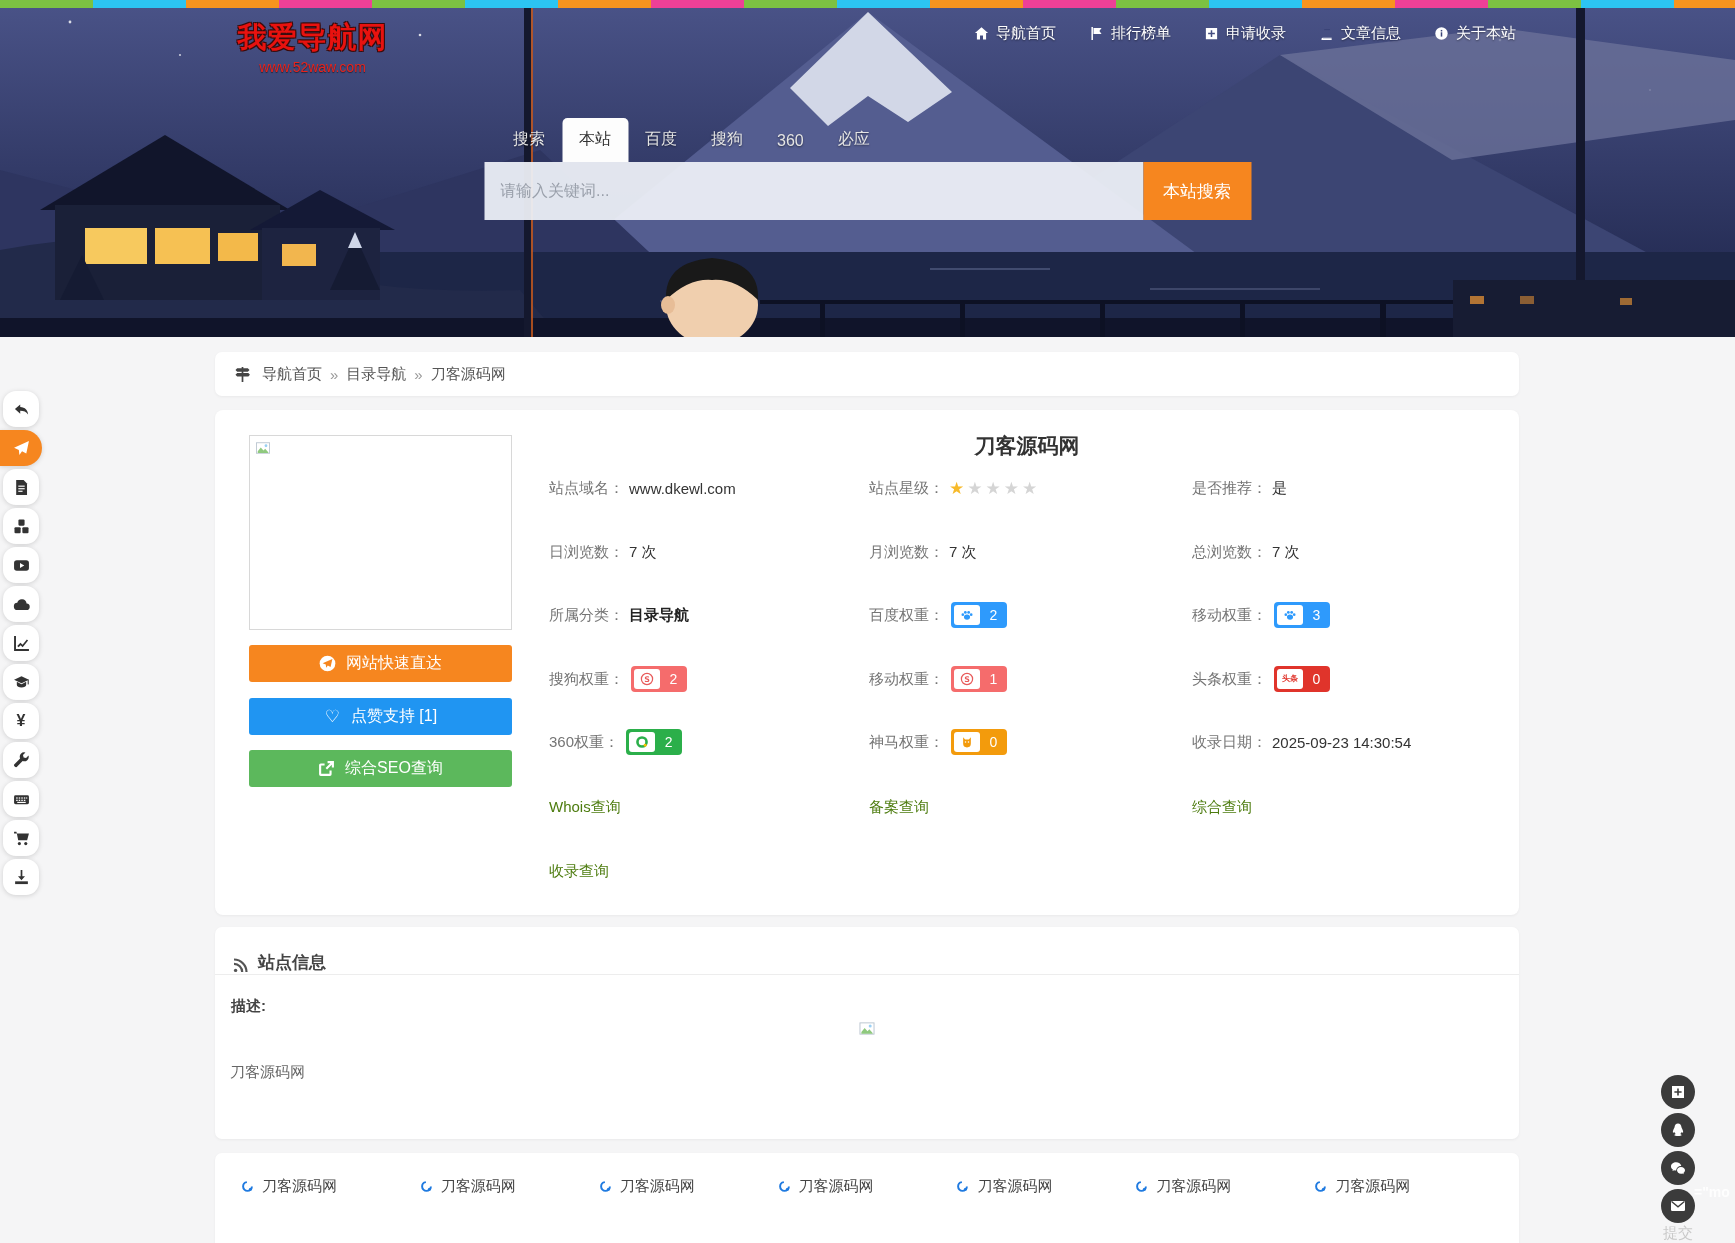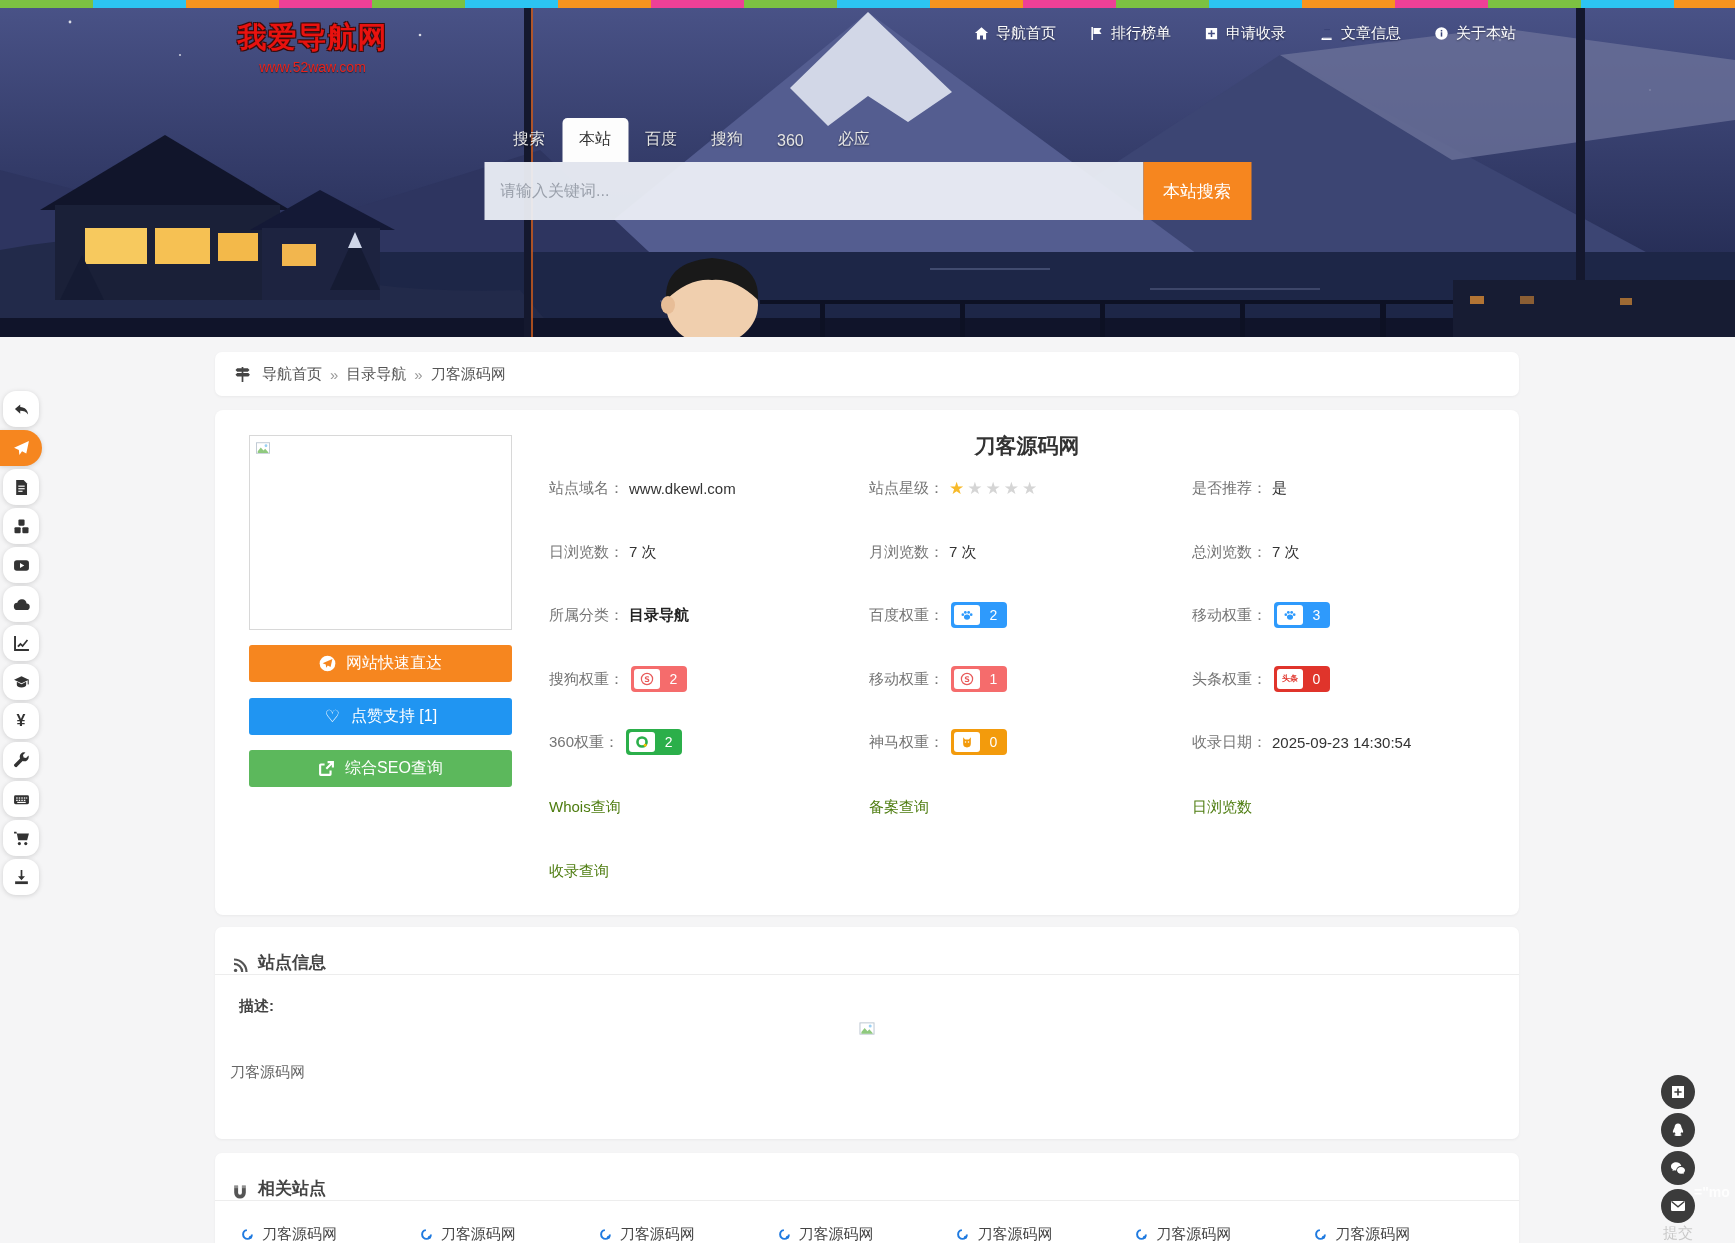--- a/index.html
+++ b/index.html
@@ -420,7 +420,7 @@
           <span>备案查询</span>
         </div>
         <div class="cell linkcell" style="left: 977px; top: 383px;">
-          <span>日浏览数</span>
+          <span>综合查询</span>
         </div>
         <div class="cell linkcell" style="left: 334px; top: 447px;">
           <span>收录查询</span>

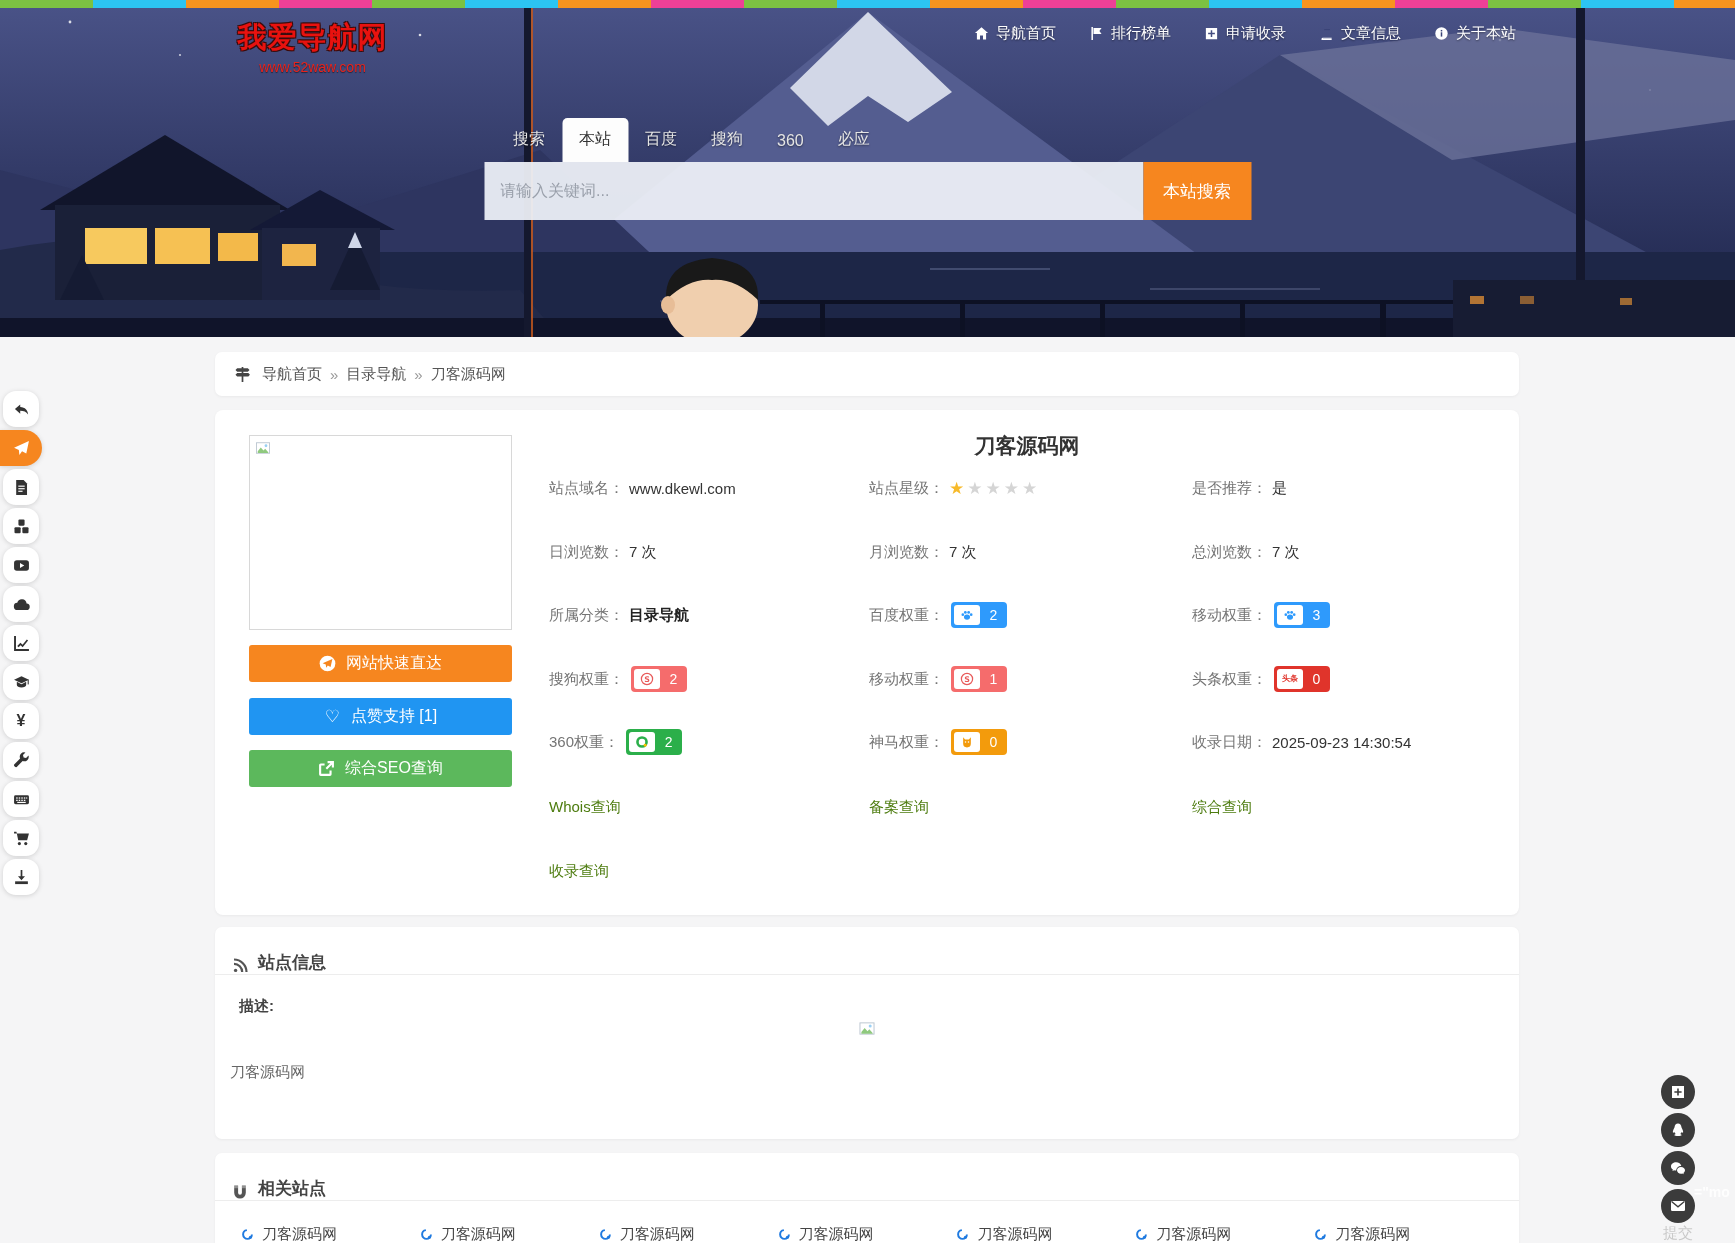--- a/index.html
+++ b/index.html
@@ -67,7 +67,7 @@
   .sec-head .ic{width:16px;height:16px;color:#555;}
   .info-card{margin-top:12px;height:212px;}
   .info-body{position:relative;height:164px;}
-  .desc-label{position:absolute;left:24px;top:22px;font-size:15px;font-weight:bold;color:#444;}
+  .desc-label{position:absolute;left:16px;top:22px;font-size:15px;font-weight:bold;color:#444;}
   .desc-icon{position:absolute;left:50%;top:46px;transform:translateX(-50%);width:17px;height:15px;}
   .desc-text{position:absolute;left:15px;top:88px;font-size:15px;color:#666;}
 

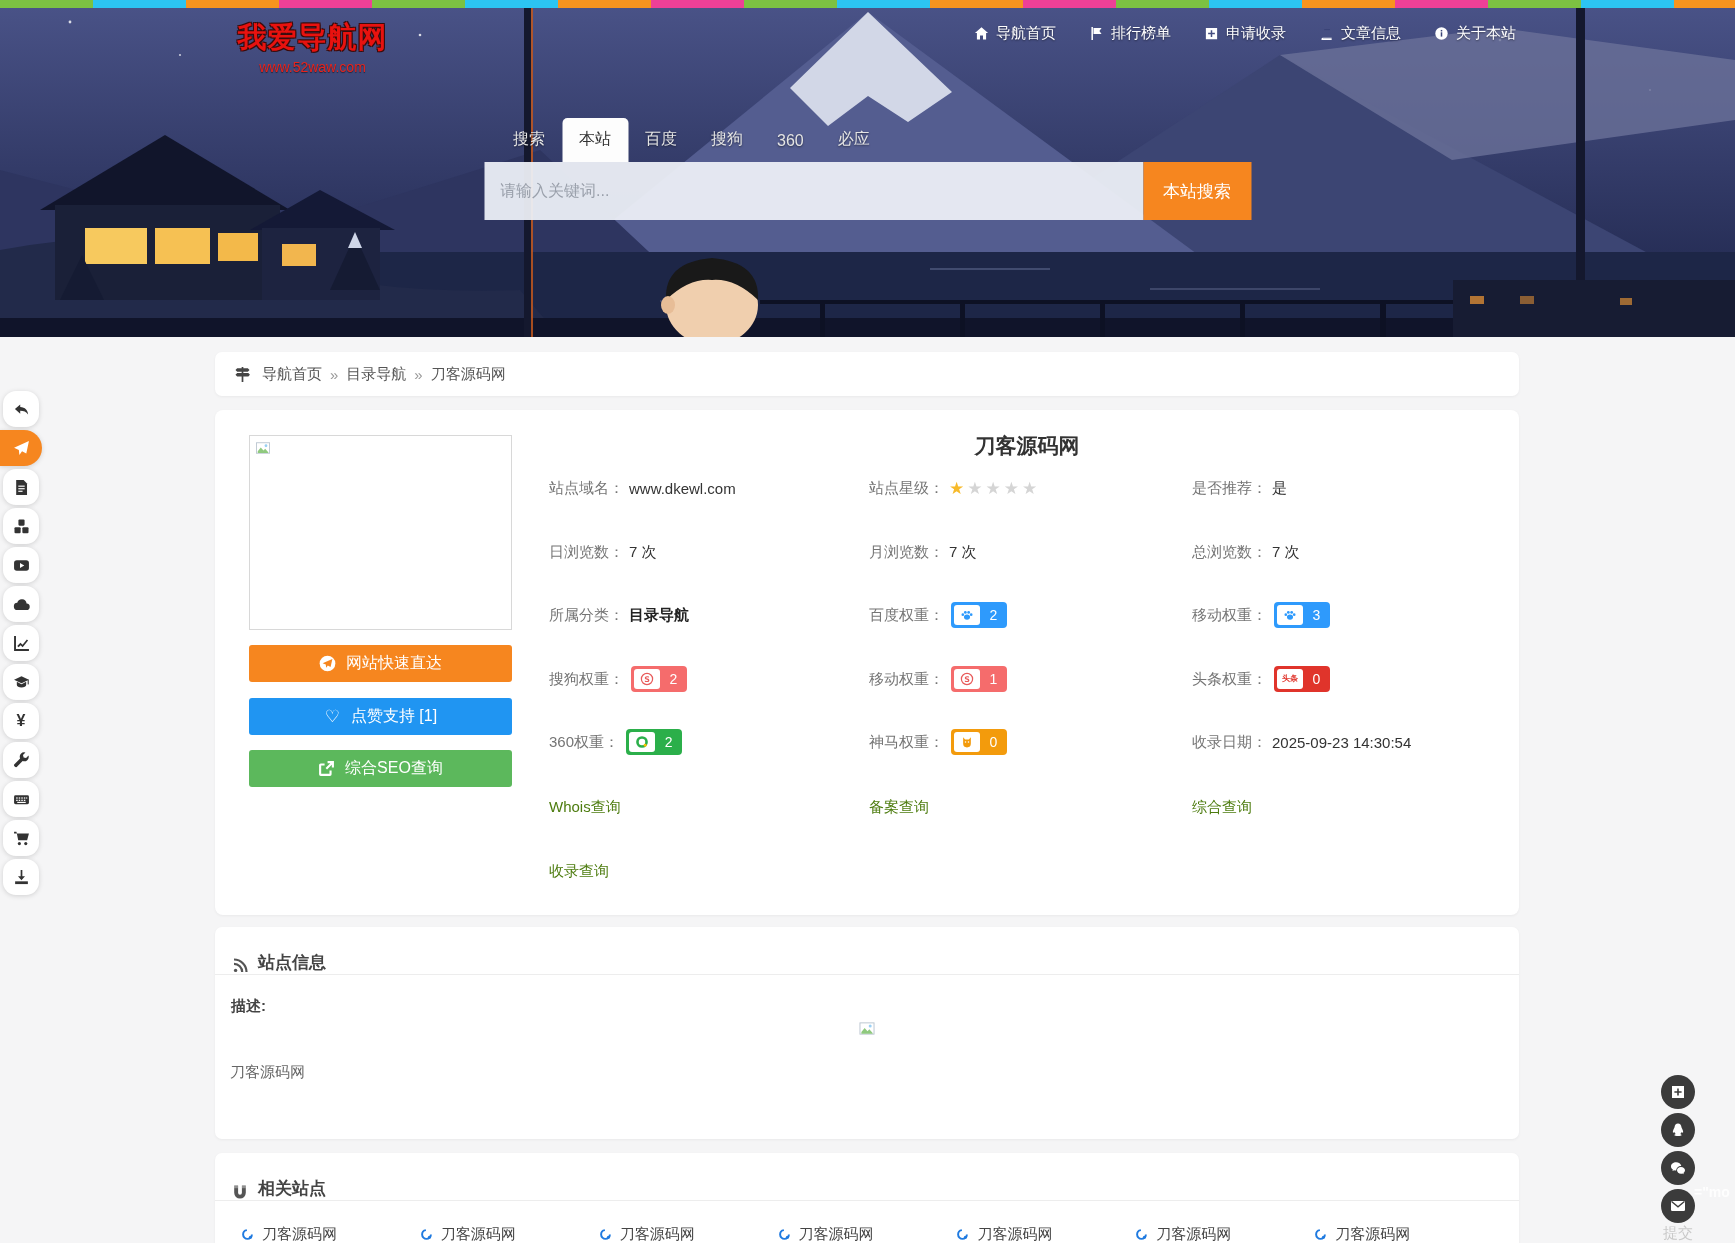--- a/index.html
+++ b/index.html
@@ -452,16 +452,6 @@
   </div>
 
   <div class="card related-card">
-    <div class="sec-head">
-      <span class="ic">
-          <svg viewBox="0 0 16 16" fill="currentColor" xmlns="http://www.w3.org/2000/svg">
-            <path d="M2.2 1.6h3.9v7.2a1.9 1.9 0 0 0 3.8 0V1.6h3.9v7.2a5.8 5.8 0 0 1-11.6 0z"></path>
-            <rect x="2.2" y="1.6" width="3.9" height="2.6" fill="#fff" opacity=".35"></rect>
-            <rect x="9.9" y="1.6" width="3.9" height="2.6" fill="#fff" opacity=".35"></rect>
-          </svg>
-        </span>
-      <span>相关站点</span>
-    </div>
     <div class="related-links" id="related-links">
         <div class="rel-item">
           <span class="ic">

